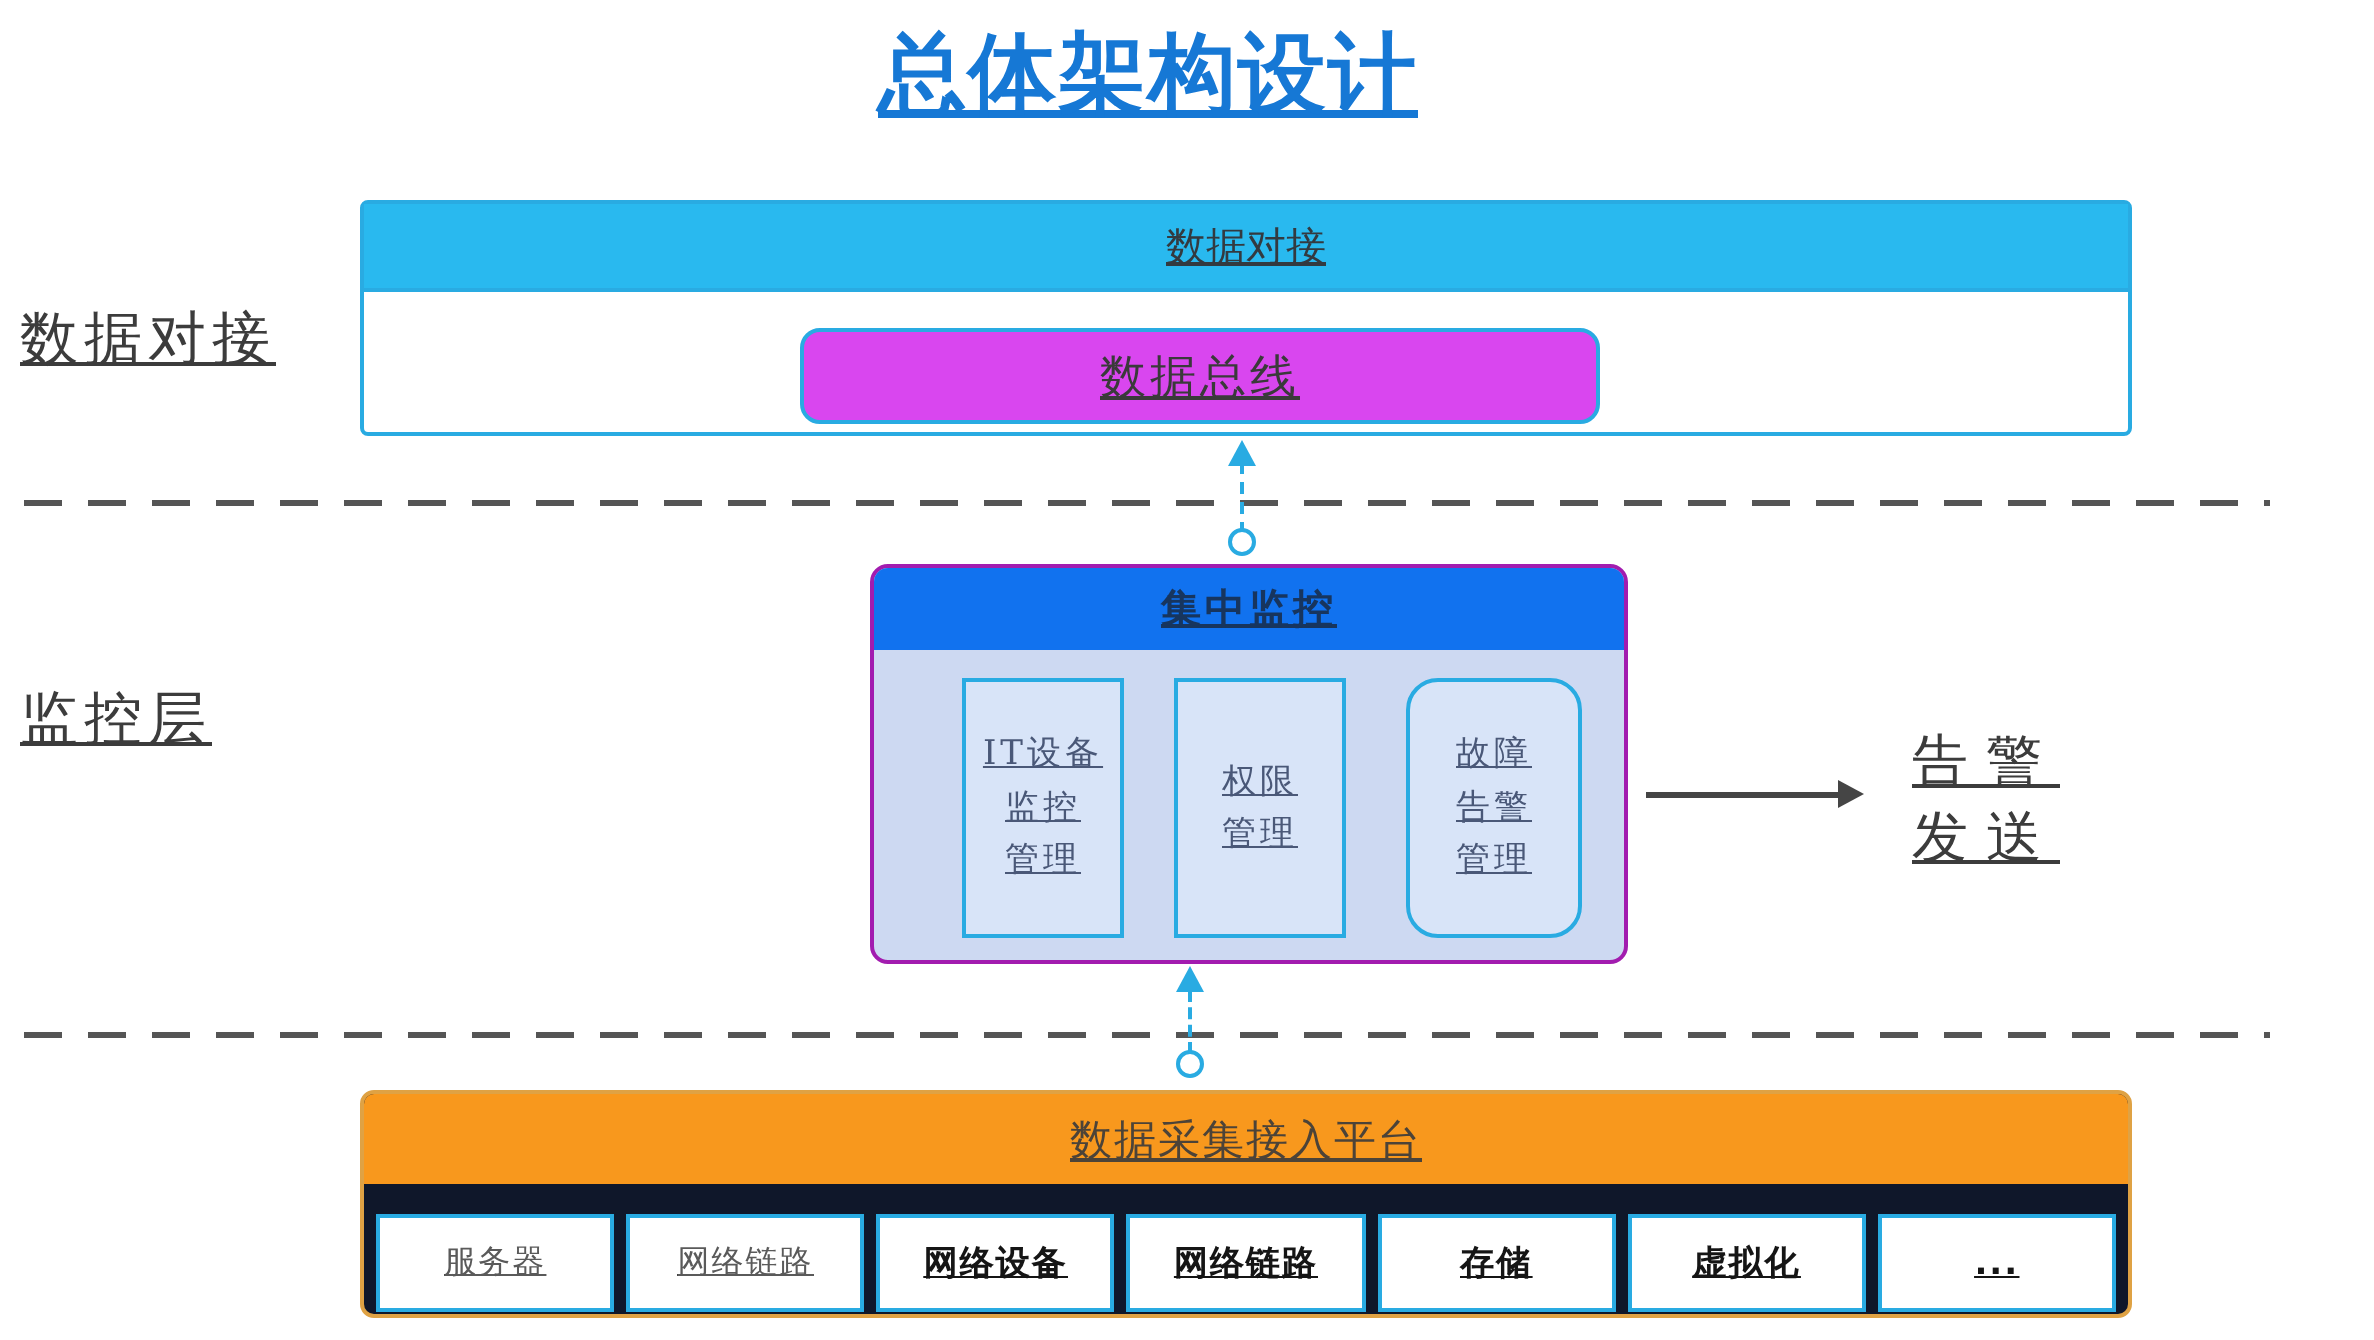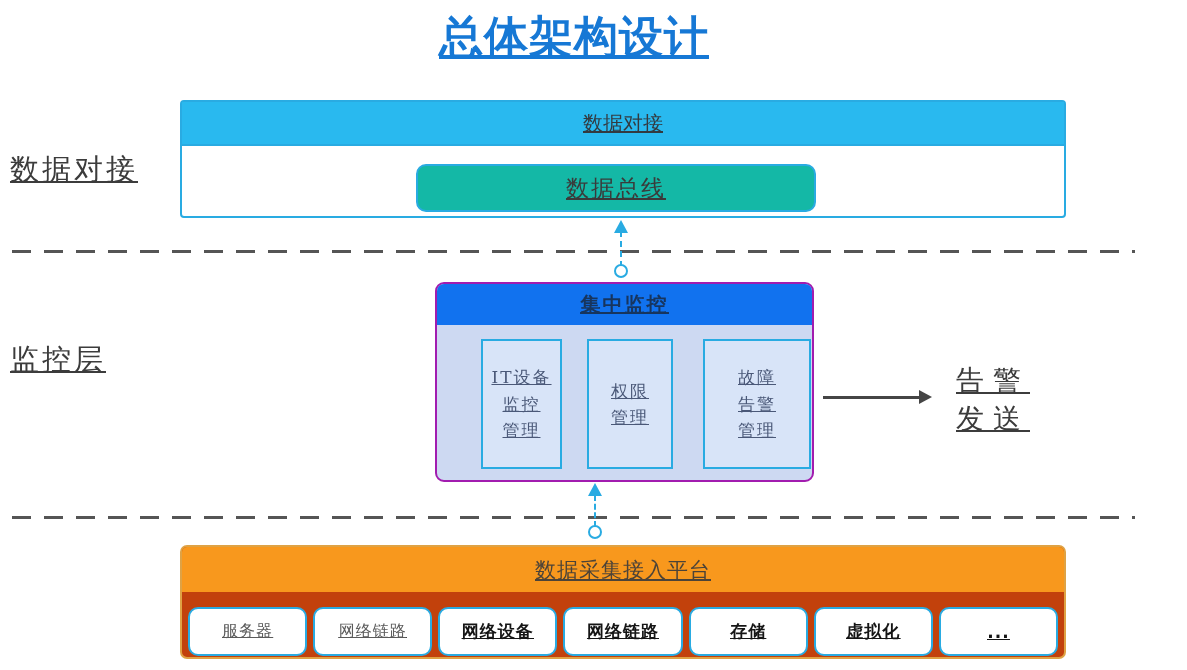--- a/index.html
+++ b/index.html
@@ -45,11 +45,10 @@
   }
   .bus-box {
     position:absolute; left:218px; top:62px; width:400px; height:48px;
-    border:2px solid #29abe2; border-radius:10px; background:#14b8a6;
+    border:2px solid #29abe2; border-radius:10px; background:#d946ef;
     display:flex; align-items:center; justify-content:center;
     font-size:23px; color:#3a3a3a; letter-spacing:2px;
     font-family:"DejaVu Sans","Liberation Sans",sans-serif;
-    margin-left:16px;
   }
 
   

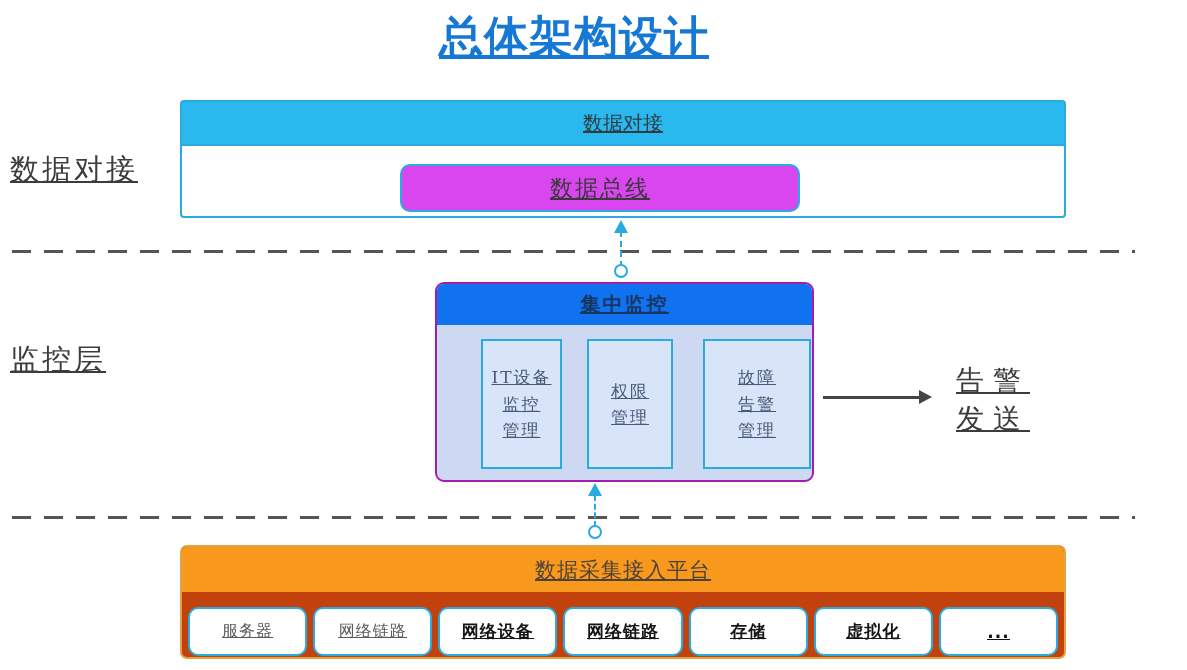--- a/index.html
+++ b/index.html
@@ -70,7 +70,7 @@
   }
   .module.m1 { left:44px;  width:81px; }
   .module.m2 { left:150px; width:86px; }
-  .module.m3 { left:266px; width:108px; }
+  .module.m3 { left:266px; width:88px;border-radius:16px; }
 
   
   .alarm-arrow-line {

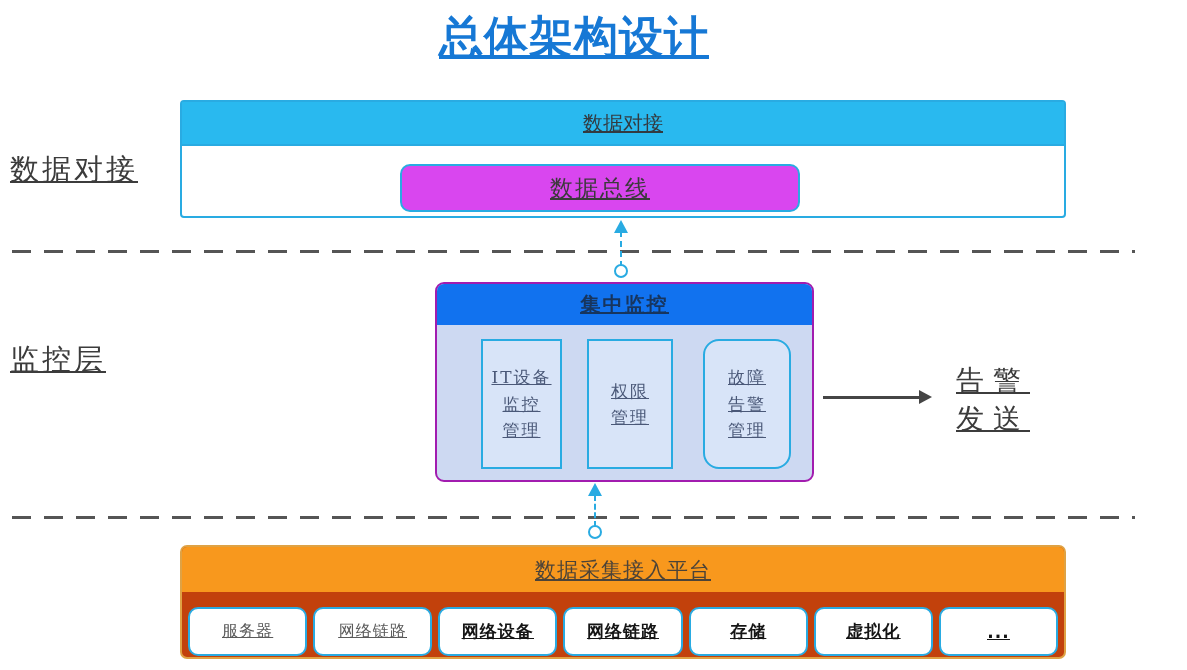--- a/index.html
+++ b/index.html
@@ -89,7 +89,7 @@
   
   .box-bottom {
     position:absolute; left:180px; top:545px; width:886px; height:114px;
-    border:2px solid #dfa244; border-radius:7px; background:#c2410c; overflow:hidden;
+    border:2px solid #dfa244; border-radius:7px; background:#0f172a; overflow:hidden;
   }
   .box-bottom .hdr {
     height:45px; background:#f8981d; display:flex; align-items:center; justify-content:center;

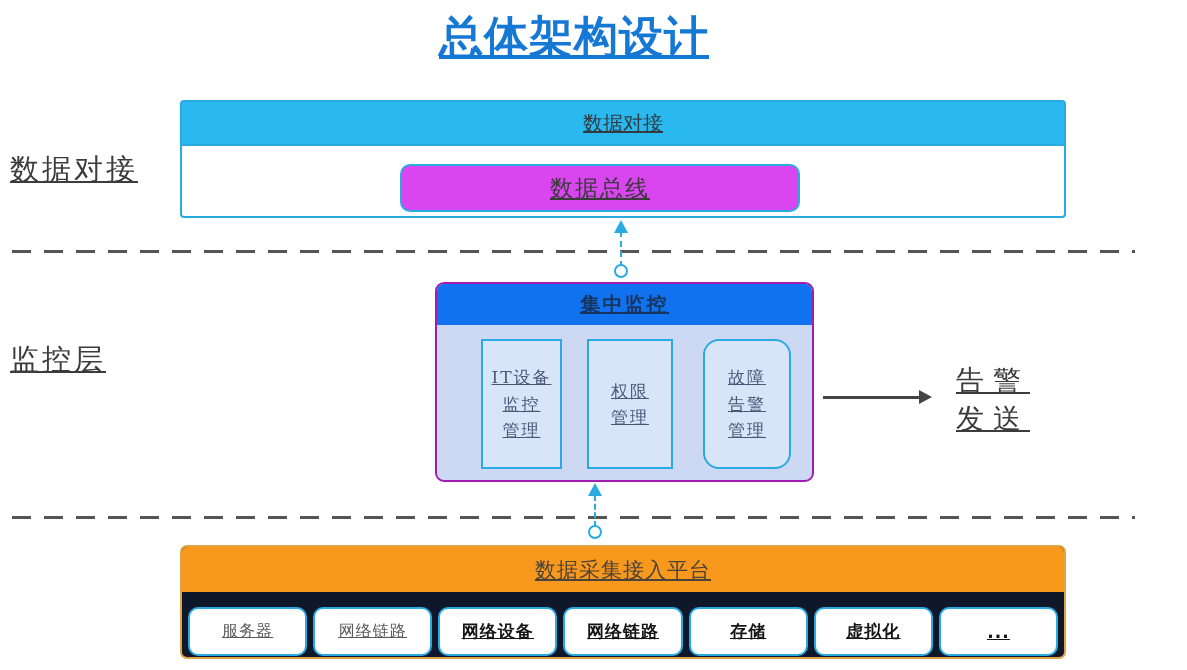--- a/index.html
+++ b/index.html
@@ -100,7 +100,7 @@
     display:flex; gap:6px; padding:15px 6px 0 6px;
   }
   .src-box {
-    flex:1; height:49px; border:2px solid #29abe2; border-radius:10px; background:#ffffff;
+    flex:1; height:49px; border:2px solid #29abe2; border-radius:0; background:#ffffff;
     display:flex; align-items:center; justify-content:center;
     font-size:16px; color:#5a5a5a; letter-spacing:1px;
     font-family:"DejaVu Sans","Liberation Sans",sans-serif;

